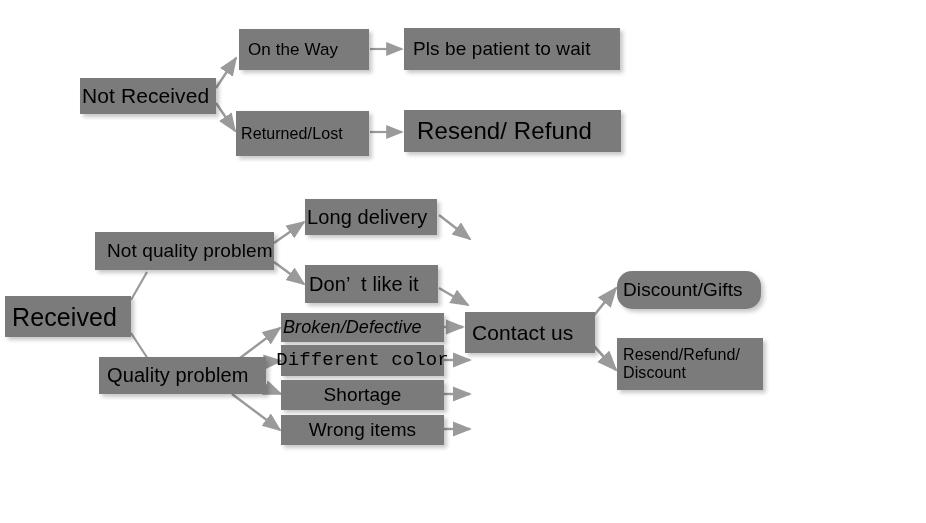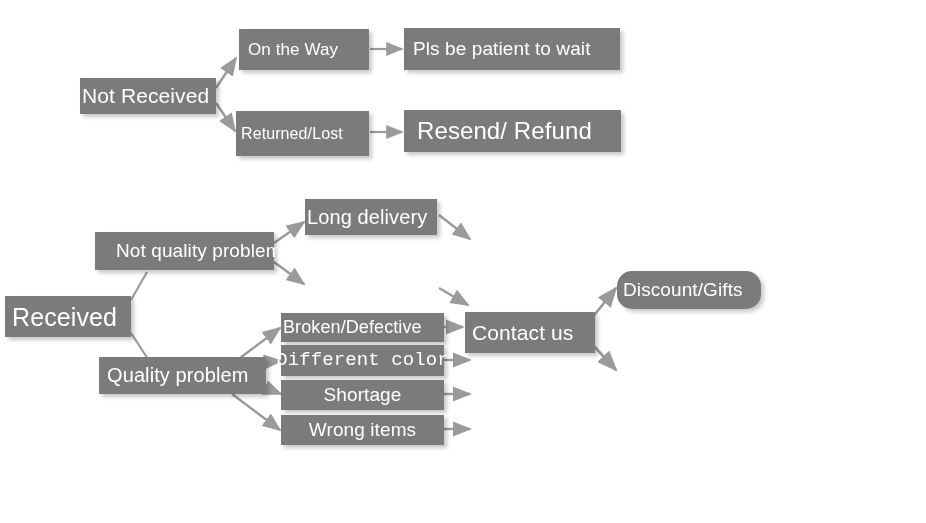--- a/index.html
+++ b/index.html
@@ -33,7 +33,7 @@
     position: absolute;
     box-sizing: border-box;
     background: #7b7b7b;
-    color: #ffffff;
+    color: #000000;
     display: flex;
     align-items: center;
     line-height: 1.12;

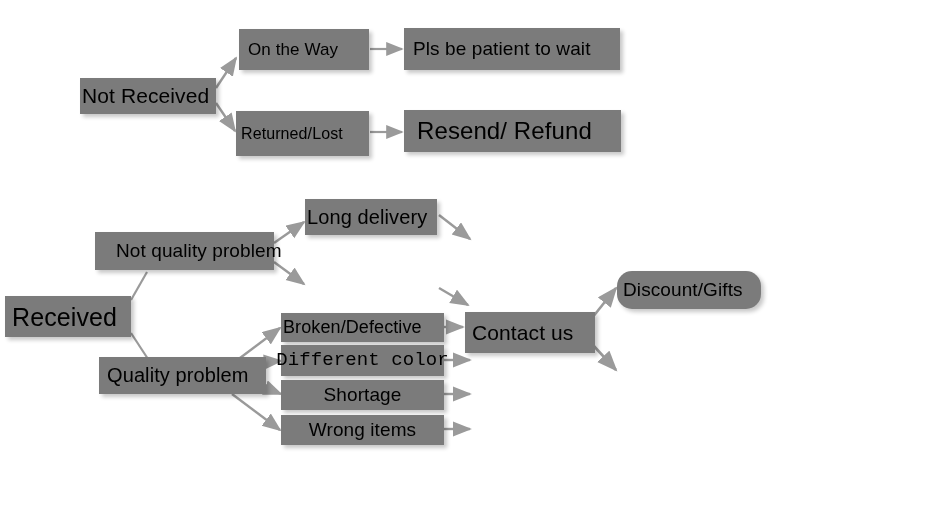--- a/index.html
+++ b/index.html
@@ -111,7 +111,7 @@
 
   <div class="node l" style="left:5px; top:296px; width:126px; height:41px; padding-left:7px; font-size:25px;">Received</div>
 
-  <div class="node l" style="left:95px; top:232px; width:179px; height:38px; padding-left:21px; font-size:19px;">Not quality problem</div>
+  <div class="node l" style="left:95px; top:232px; width:179px; height:38px; padding-left:12px; font-size:19px;">Not quality problem</div>
 
   <div class="node l" style="left:99px; top:357px; width:167px; height:37px; padding-left:8px; font-size:20px;">Quality problem</div>
 

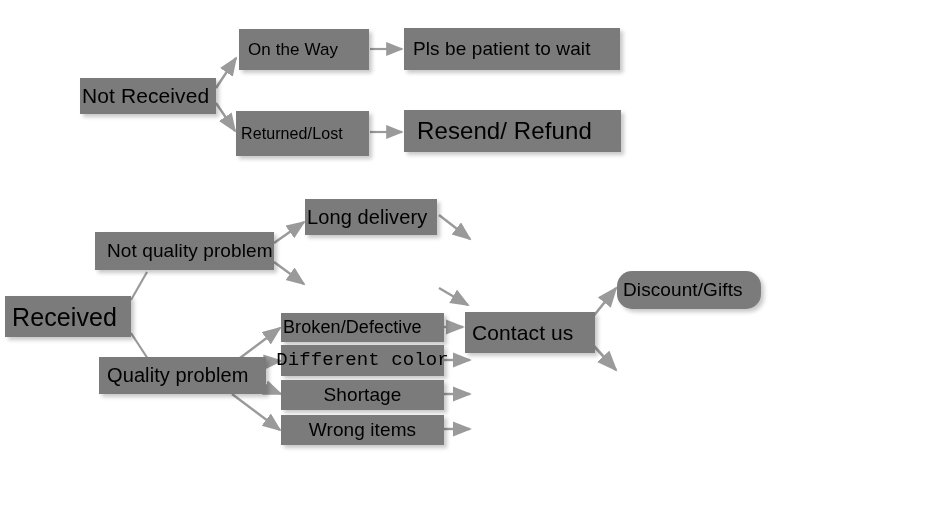--- a/index.html
+++ b/index.html
@@ -117,6 +117,7 @@
 
   <div class="node l" style="left:305px; top:199px; width:132px; height:36px; padding-left:2px; font-size:20px;">Long delivery</div>
 
+  <div class="node l" style="left:305px; top:265px; width:133px; height:38px; padding-left:4px; font-size:20px;">Don’  t like it</div>
 
   <div class="node l" style="left:281px; top:313px; width:163px; height:29px; padding-left:2px; font-size:18px;">Broken/Defective</div>
 

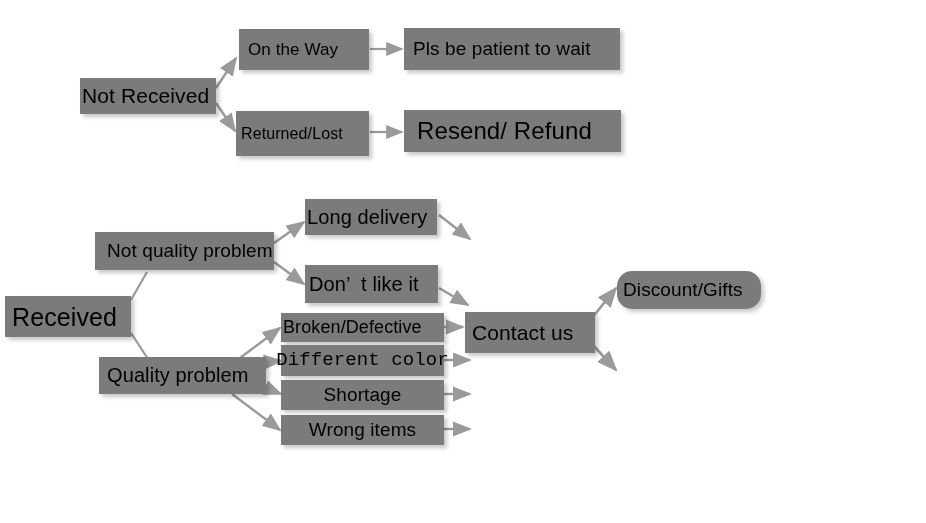--- a/index.html
+++ b/index.html
@@ -119,7 +119,7 @@
 
   <div class="node l" style="left:305px; top:265px; width:133px; height:38px; padding-left:4px; font-size:20px;">Don’  t like it</div>
 
-  <div class="node l" style="left:281px; top:313px; width:163px; height:29px; padding-left:2px; font-size:18px;">Broken/Defective</div>
+  <div class="node l" style="left:281px; top:313px; width:163px; height:29px; padding-left:2px; font-size:18px;font-style:italic;">Broken/Defective</div>
 
   <div class="node c" style="left:281px; top:345px; width:163px; height:31px; font-size:19px;font-family:Liberation Mono, monospace;">Different color</div>
 

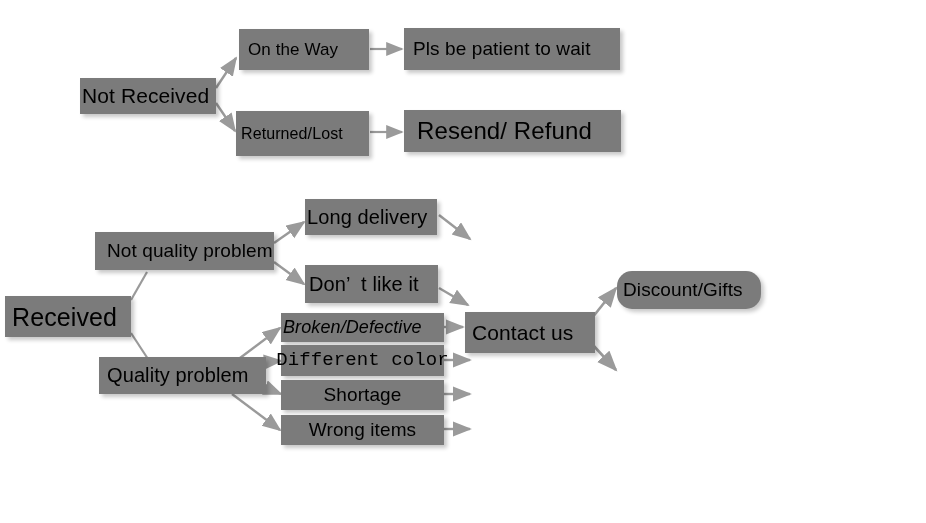--- a/index.html
+++ b/index.html
@@ -131,6 +131,8 @@
 
   <div class="node l" style="left:617px; top:271px; width:144px; height:38px; padding-left:6px; font-size:19px;border-radius:15px;">Discount/Gifts</div>
 
+  <div class="node l multiline" style="left:617px; top:338px; width:146px; height:52px; padding-left:6px; font-size:16px;">Resend/Refund/
+Discount</div>
 
 </div>
 

